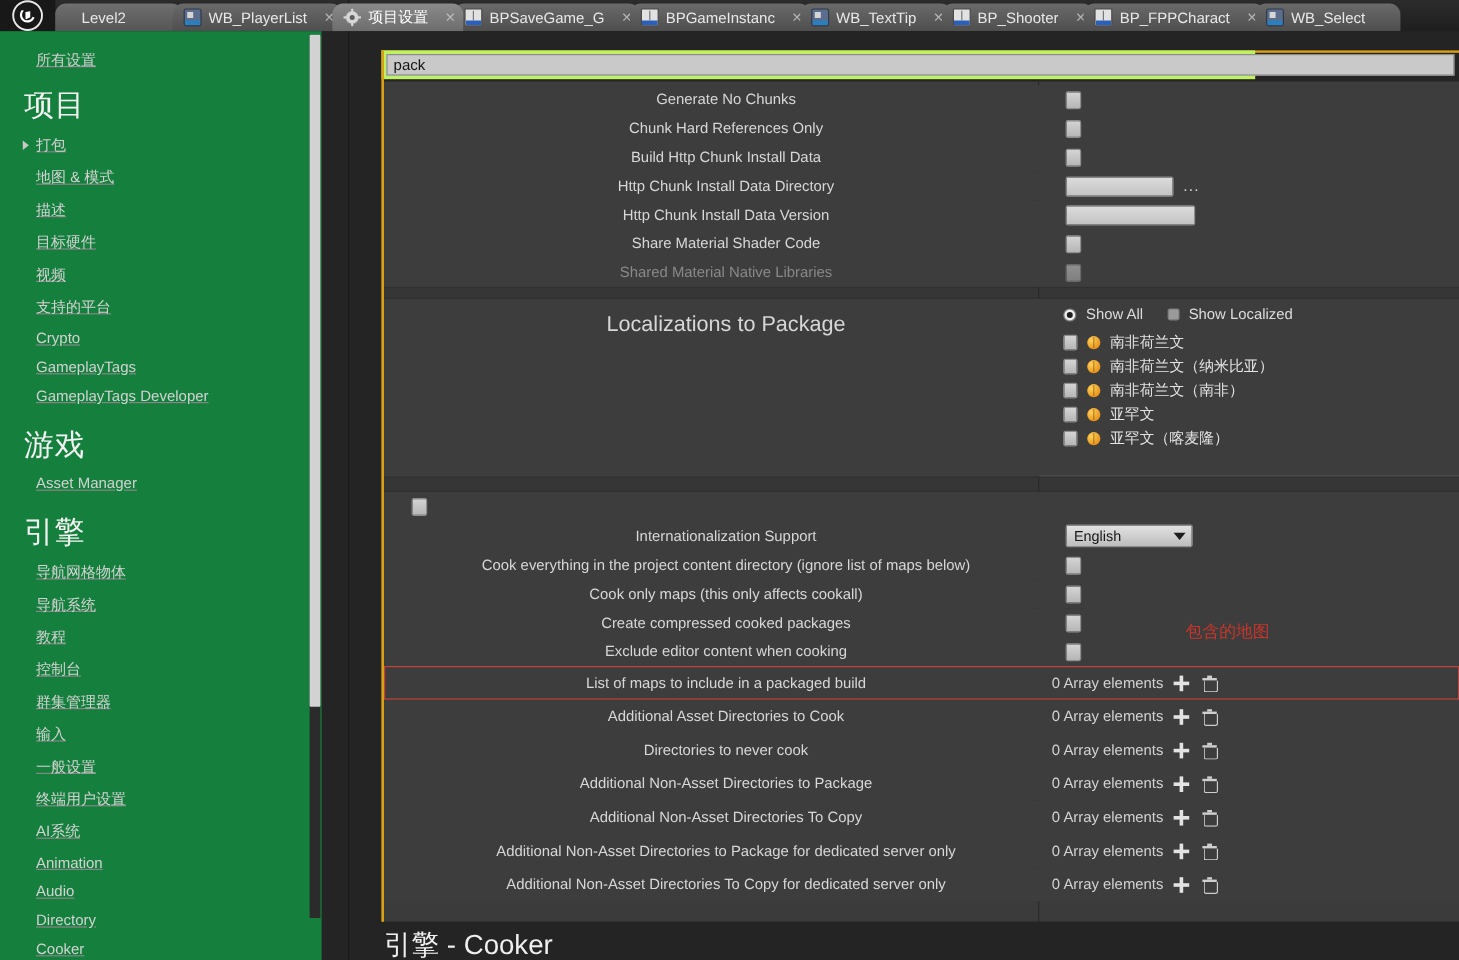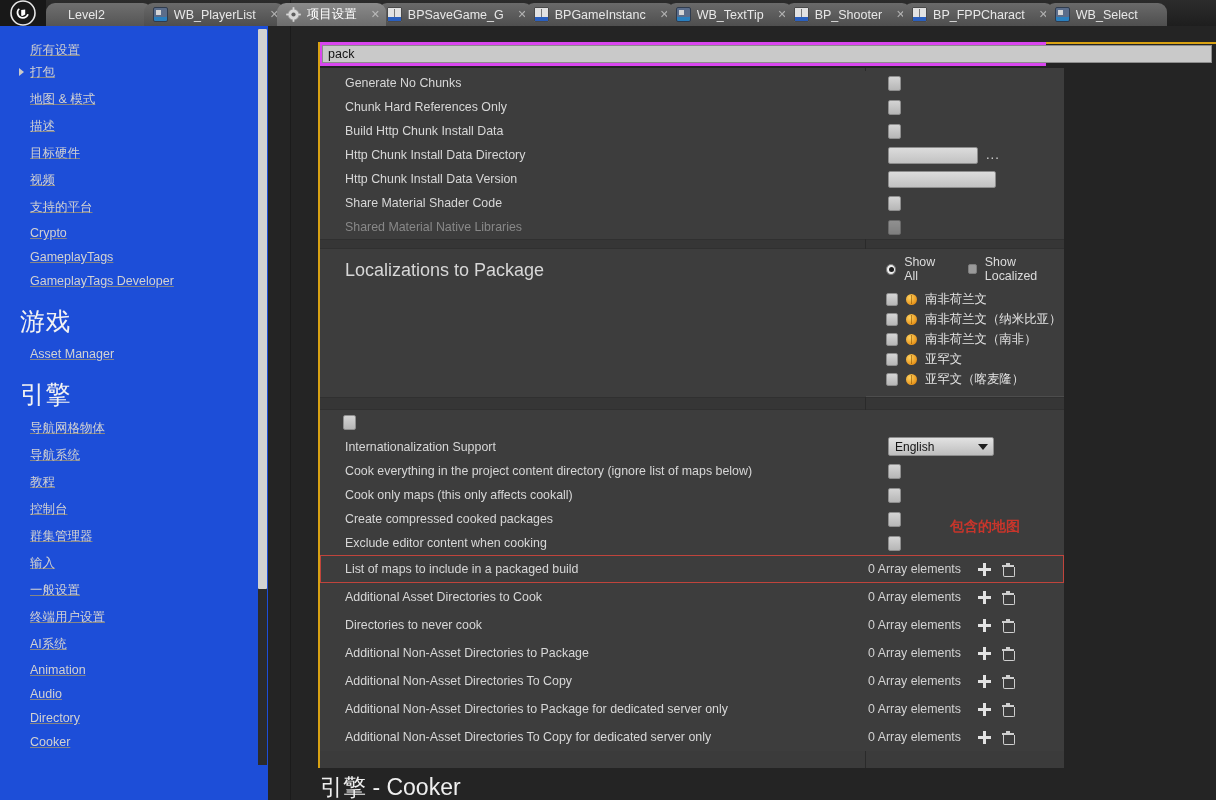--- a/index.html
+++ b/index.html
@@ -59,7 +59,7 @@
   
   .sidebar {
     position: absolute; left: 0; top: 26px; width: 268px; height: 774px;
-    background: #1d4ed8;
+    background: #15803d;
     overflow: hidden;
   }
   .sb-all {

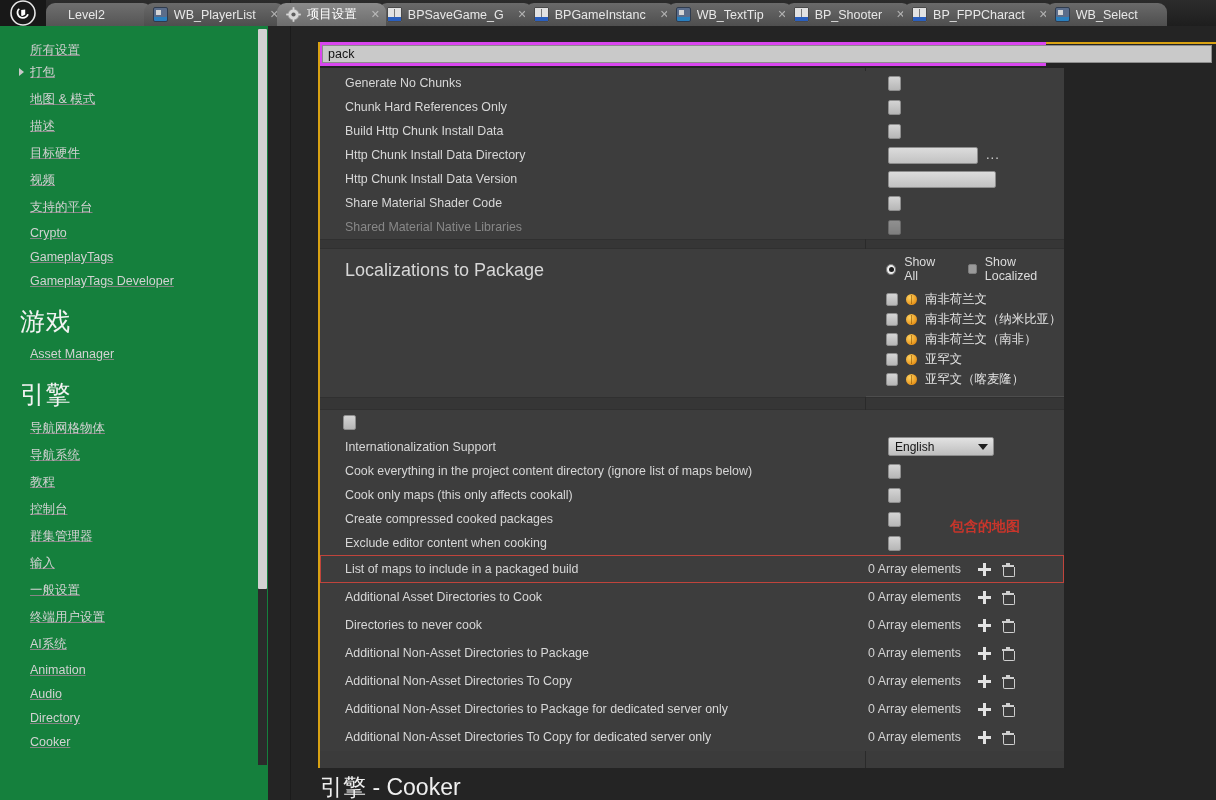--- a/index.html
+++ b/index.html
@@ -107,7 +107,7 @@
   }
   .searchbar {
     position: absolute; left: 18px; top: 16px; width: 728px; height: 24px;
-    background: #d946ef;
+    background: #bef264;
     display: flex; align-items: center;
   }
   .searchbox {

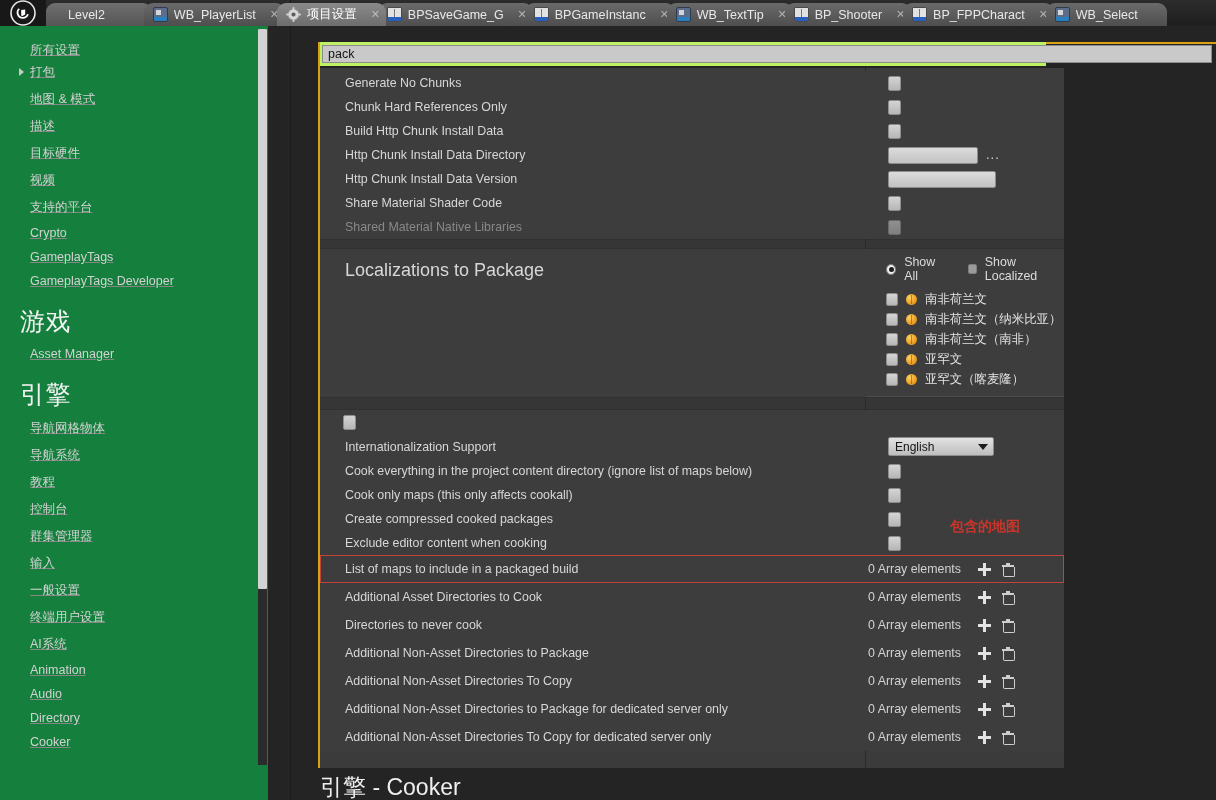--- a/index.html
+++ b/index.html
@@ -300,6 +300,7 @@
   <div class="sidebar">
     <div class="sb-all">所有设置</div>
     <div id="sidebar-sections">
+        <div class="sb-head">项目</div>
         <div class="sb-item has-arrow"><span class="sb-arrow"></span><span>打包</span></div>
         <div class="sb-item"><span>地图 &amp; 模式</span></div>
         <div class="sb-item"><span>描述</span></div>

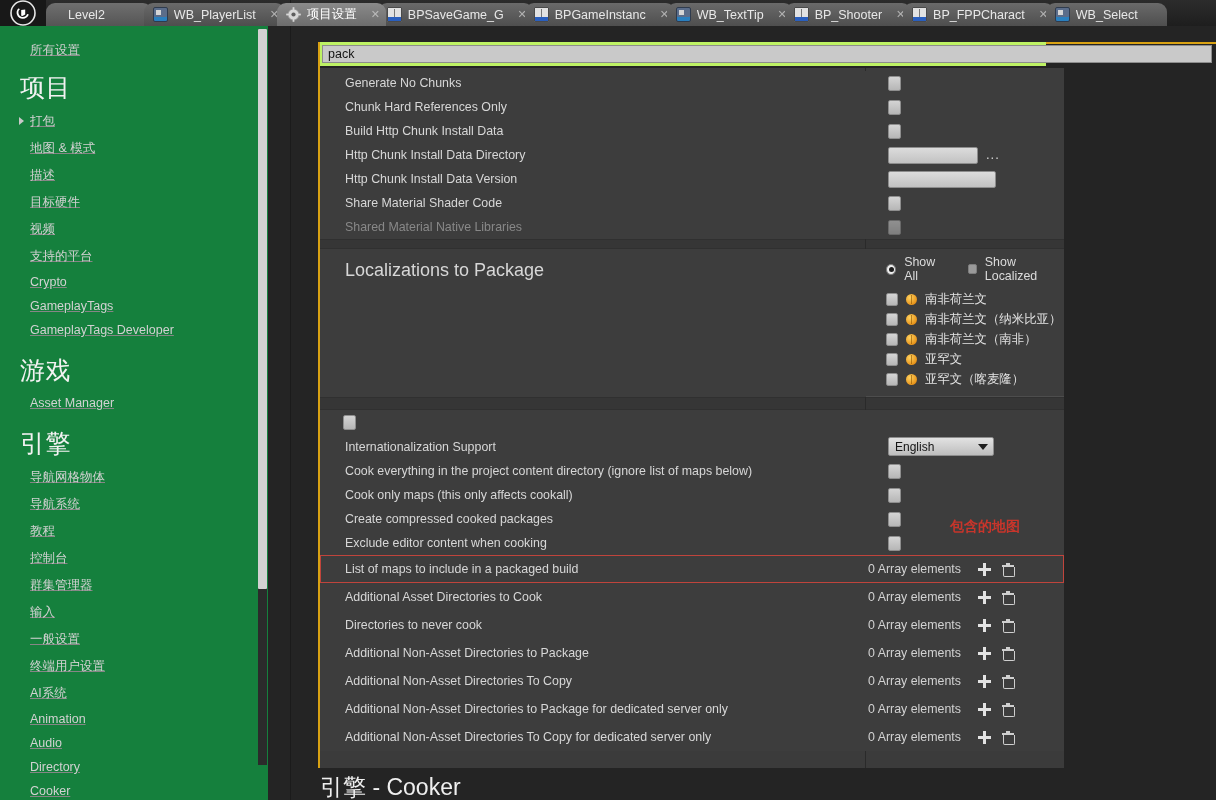--- a/index.html
+++ b/index.html
@@ -118,9 +118,10 @@
     display: flex; align-items: center; padding-left: 5px;
   }
   .proplist {
-    position: absolute; left: 20px; top: 42px; width: 744px; height: 712px;
+    position: absolute; left: 20px; top: 42px; width: 896px; height: 712px;
     overflow: hidden;
     background: #3b3b3b;
+    text-align: center;
   }
   
   .col-sep {

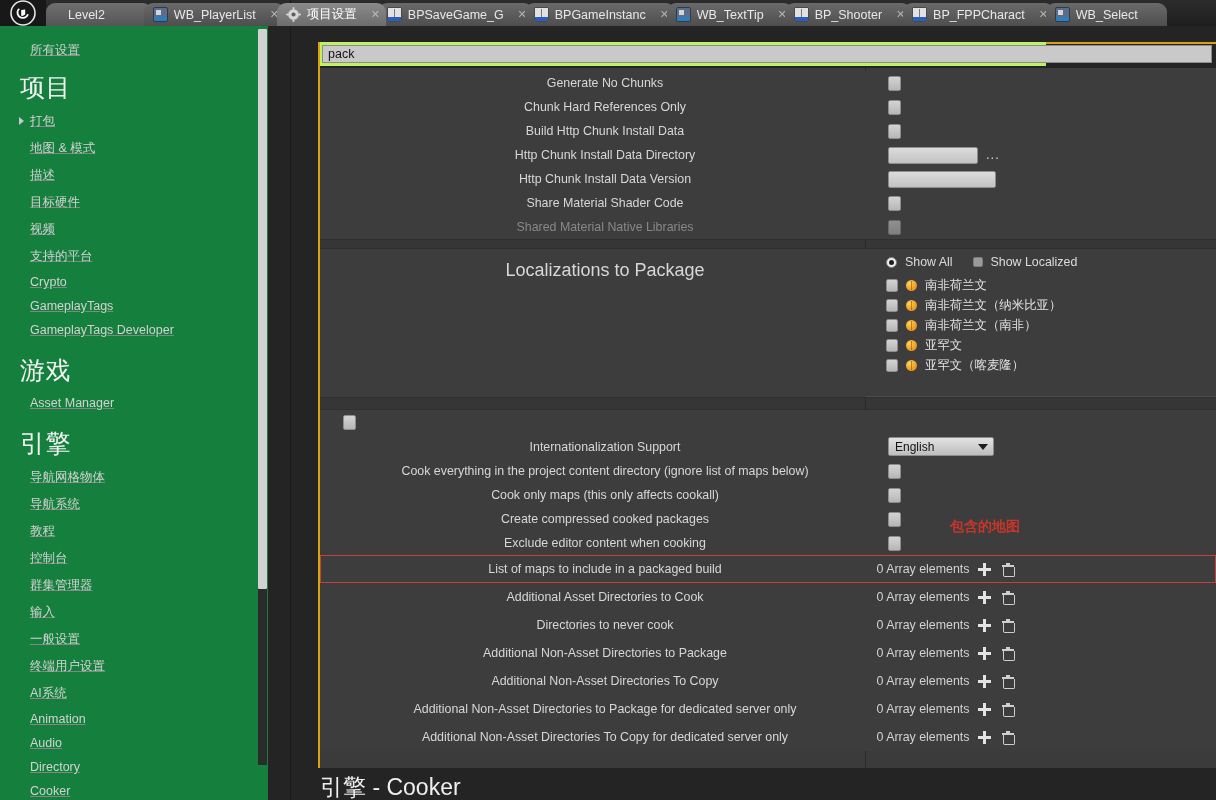--- a/index.html
+++ b/index.html
@@ -554,7 +554,7 @@
         </div>
     </div>
 
-    <div class="annot" style="left:650px; top:492px;font-weight:bold;">包含的地图</div>
+    <div class="annot" style="left:688px; top:492px;">包含的地图</div>
 
     <div class="bottom-strip">
       <div class="up-arrow"></div>

